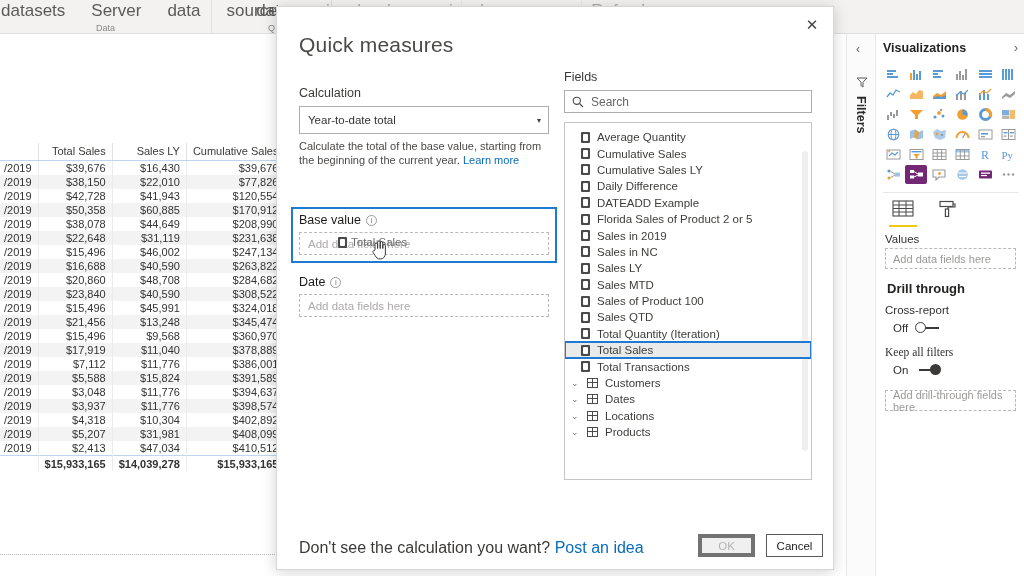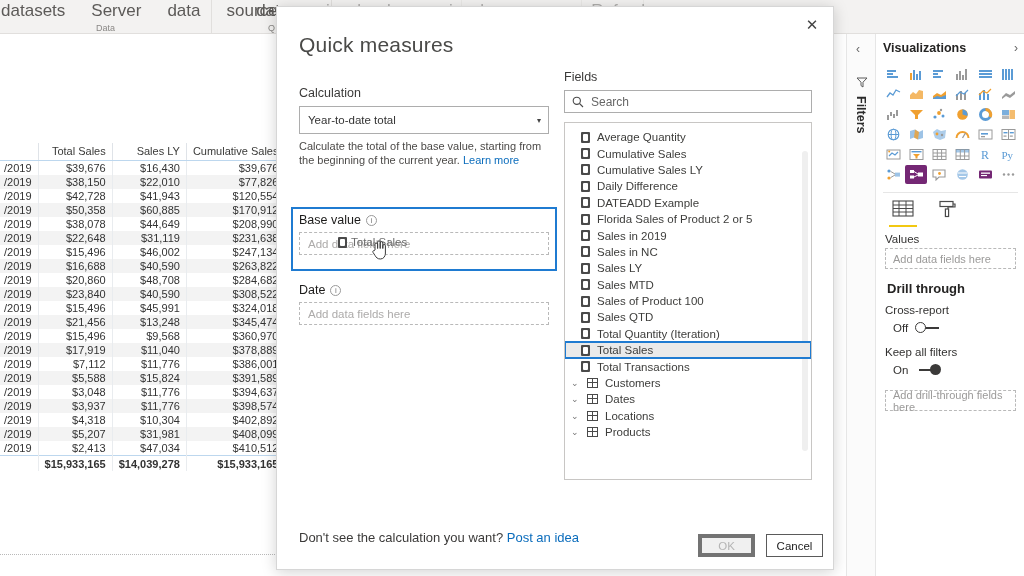--- a/index.html
+++ b/index.html
@@ -72,7 +72,7 @@
 
   
   .well-wrap { position: relative; margin-top: 14px; }
-  .well-wrap.focused { outline: 2px solid #1f7bd1; padding: 4px 6px 14px 6px;
+  .well-wrap.focused { outline: 2px solid #1f7bd1; padding: 4px 6px 6px 6px;
                        margin-left: -6px; margin-right: -6px; margin-top: 42px; }
   .well-title { font-size: 12.5px; color: #1b1a19; display: flex;
                 align-items: center; gap: 5px; }

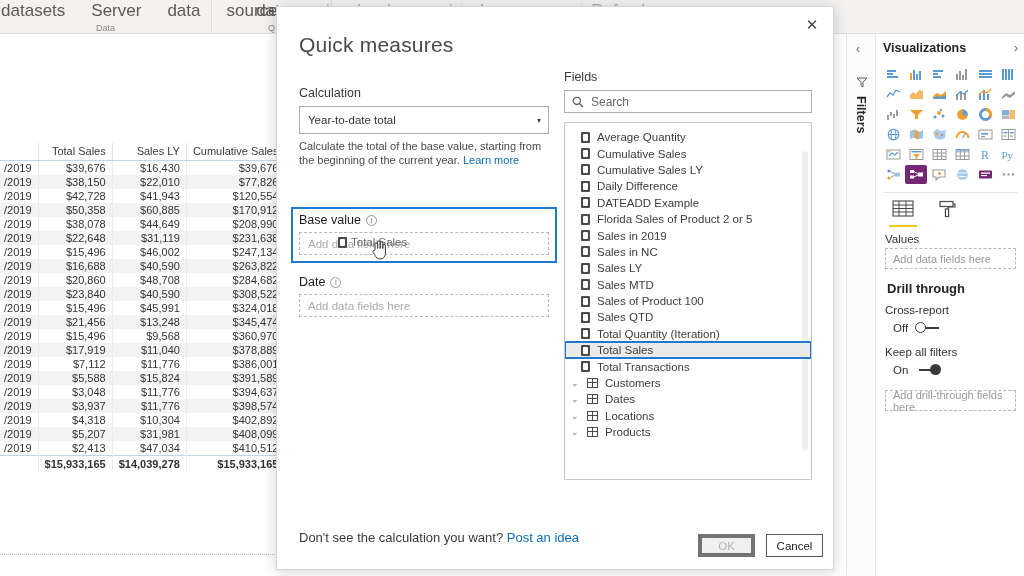--- a/index.html
+++ b/index.html
@@ -851,7 +851,7 @@
       </span>
     </div>
 
-    <div class="pane-sub" style="padding-top:12px;">Keep all filters</div>
+    <div class="pane-sub" style="padding-top:12px;font-family:Liberation Serif, serif;">Keep all filters</div>
     <div class="toggle-row">
       <span>On</span>
       <span class="sw on">

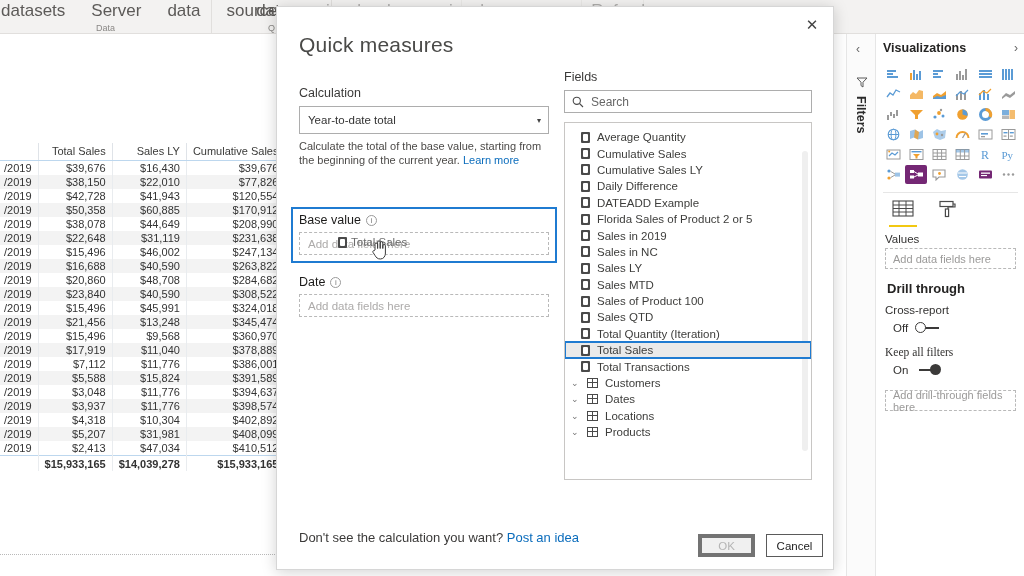--- a/index.html
+++ b/index.html
@@ -122,7 +122,7 @@
 
   
   .dlg-footer { position: absolute; left: 0; bottom: 0; width: 100%; height: 44px; }
-  .foot-note { position: absolute; left: 22px; top: 5px; font-size: 13px; color: #3b3a39; }
+  .foot-note { position: absolute; left: 22px; top: 14px; font-size: 16px; color: #3b3a39; }
   .foot-note a { color: #0a6cbc; text-decoration: none; }
   .btn { position: absolute; top: 9px; height: 23px; width: 57px;
          font-size: 11.5px; display: flex; align-items: center; justify-content: center; }

